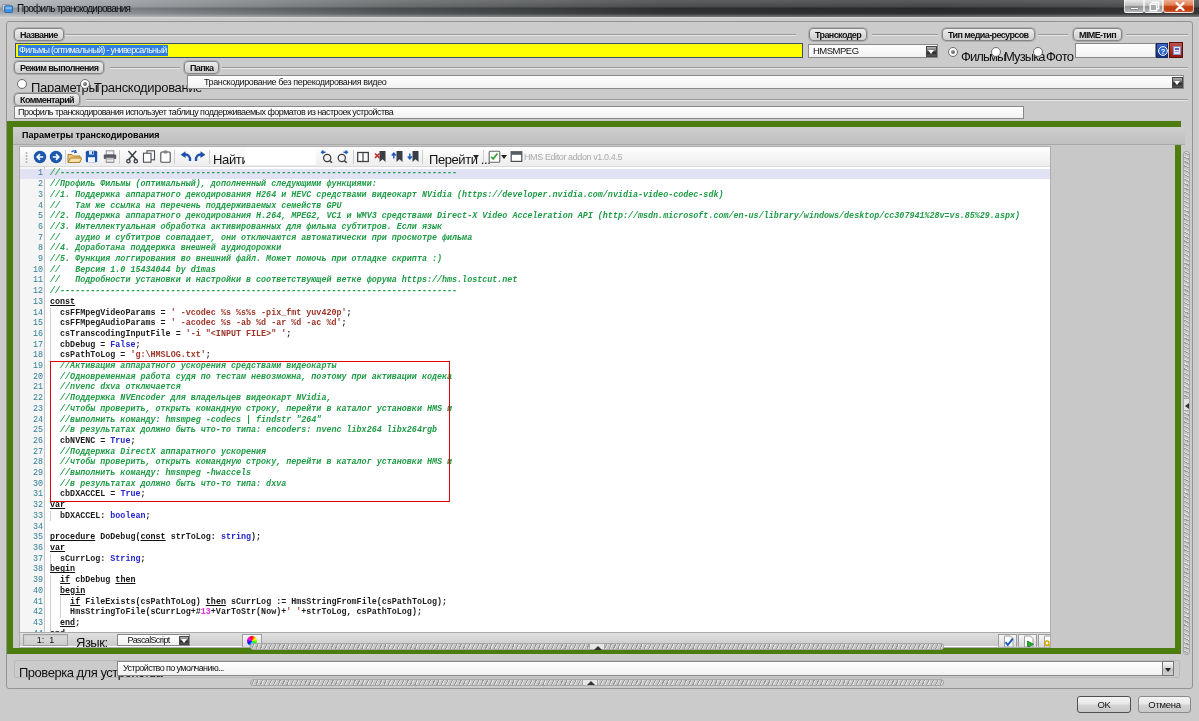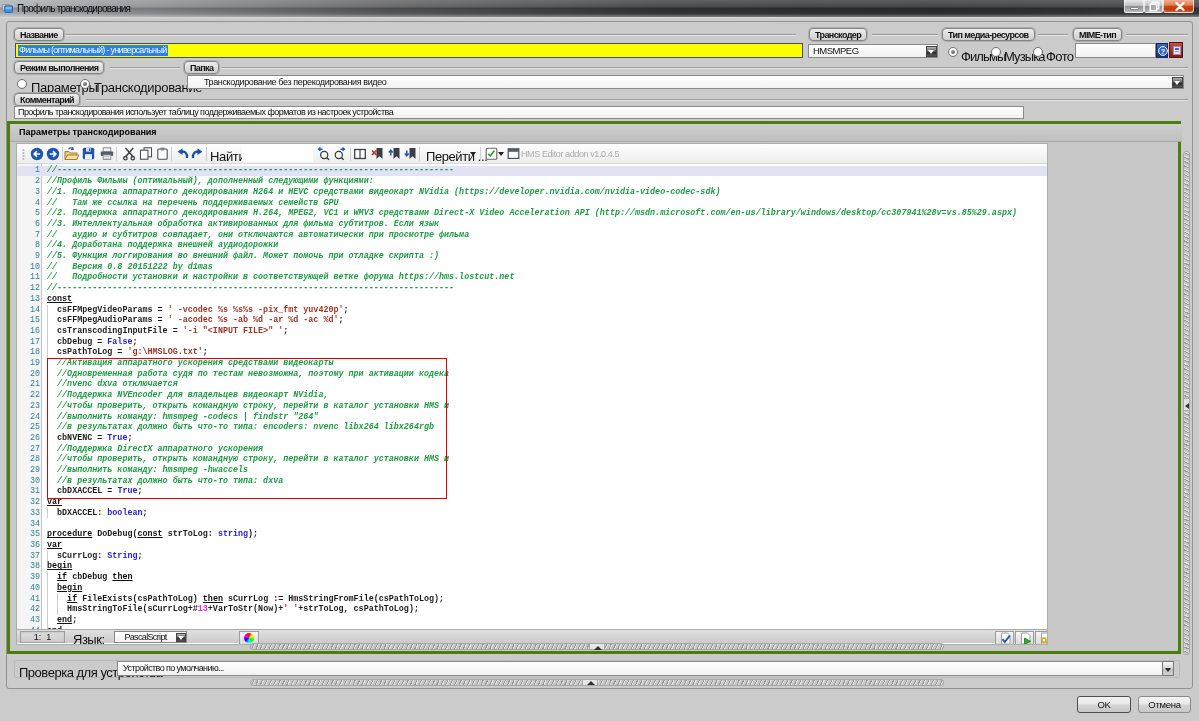--- a/index.html
+++ b/index.html
@@ -27,7 +27,7 @@
 .radio{width:10px;height:10px;border-radius:50%;border:1px solid #6f6f6f;background:radial-gradient(circle at 35% 30%,#fff 55%,#d8d8d8)}
 .radio.on:after{content:"";position:absolute;left:2px;top:2px;width:4px;height:4px;border-radius:50%;background:radial-gradient(circle at 35% 30%,#9a9a9a,#4d4d4d)}
 
-#epanel{left:7px;top:121px;width:1174px;height:533px;border:3px solid #4d7c0f;background:#c8c8c8}
+#epanel{left:7px;top:121px;width:1174px;height:533px;border:6px solid #4d7c0f;background:#c8c8c8}
 #ehead{left:0;top:0;width:1172px;height:18px;background:linear-gradient(#cecece,#bfbfbf);border-bottom:1px solid #a8a8a8}
 #eframe{left:6px;top:19px;width:1032px;height:502px;border:1px solid #aeaeae;background:#ffffff;overflow:hidden}
 #etool{left:0;top:0;width:1162px;height:20px;background:linear-gradient(#fefefe,#ededed);border-bottom:1px solid #dadada}

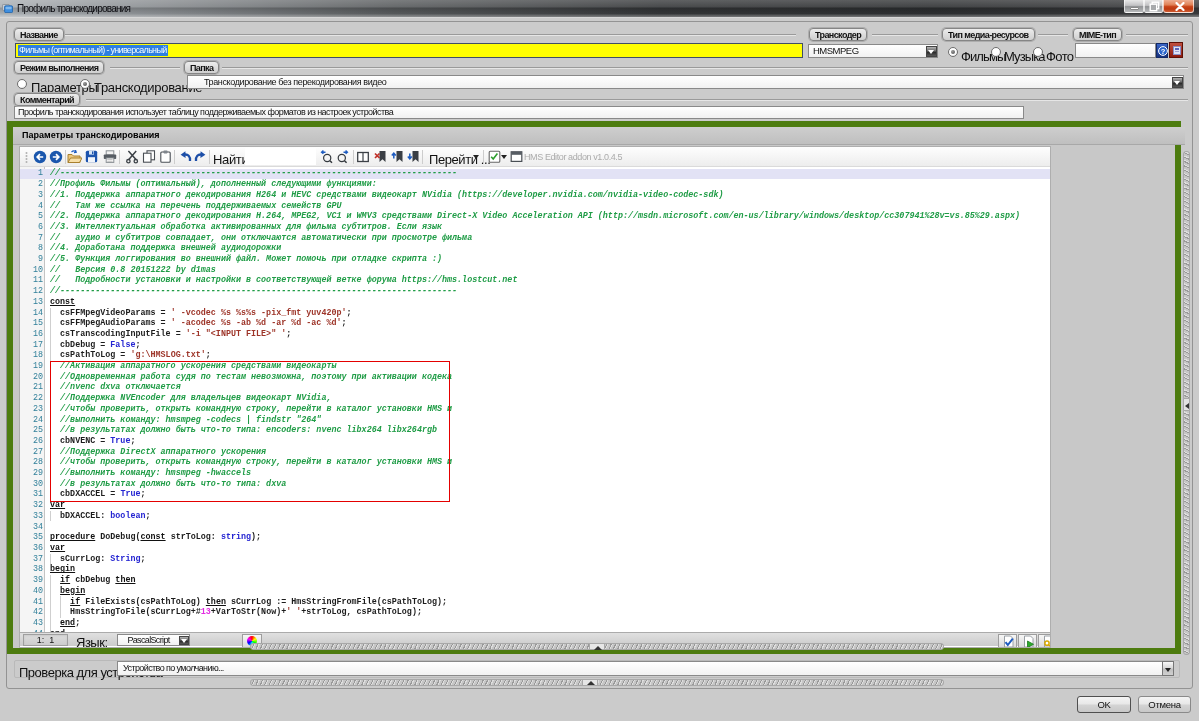--- a/index.html
+++ b/index.html
@@ -301,7 +301,7 @@
 <i class="c">//   аудио и субтитров совпадает, они отключаются автоматически при просмотре фильма</i>
 <i class="c">//4. Доработана поддержка внешней аудиодорожки</i>
 <i class="c">//5. Функция логгирования во внешний файл. Может помочь при отладке скрипта :)</i>
-<i class="c">//   Версия 0.8 20151222 by d1mas</i>
+<i class="c">//   Версия 1.0 15434044 by d1mas</i>
 <i class="c">//   Подробности установки и настройки в соответствующей ветке форума https://hms.lostcut.net</i>
 <i class="c">//-------------------------------------------------------------------------------</i>
 <i class="k">const</i>

